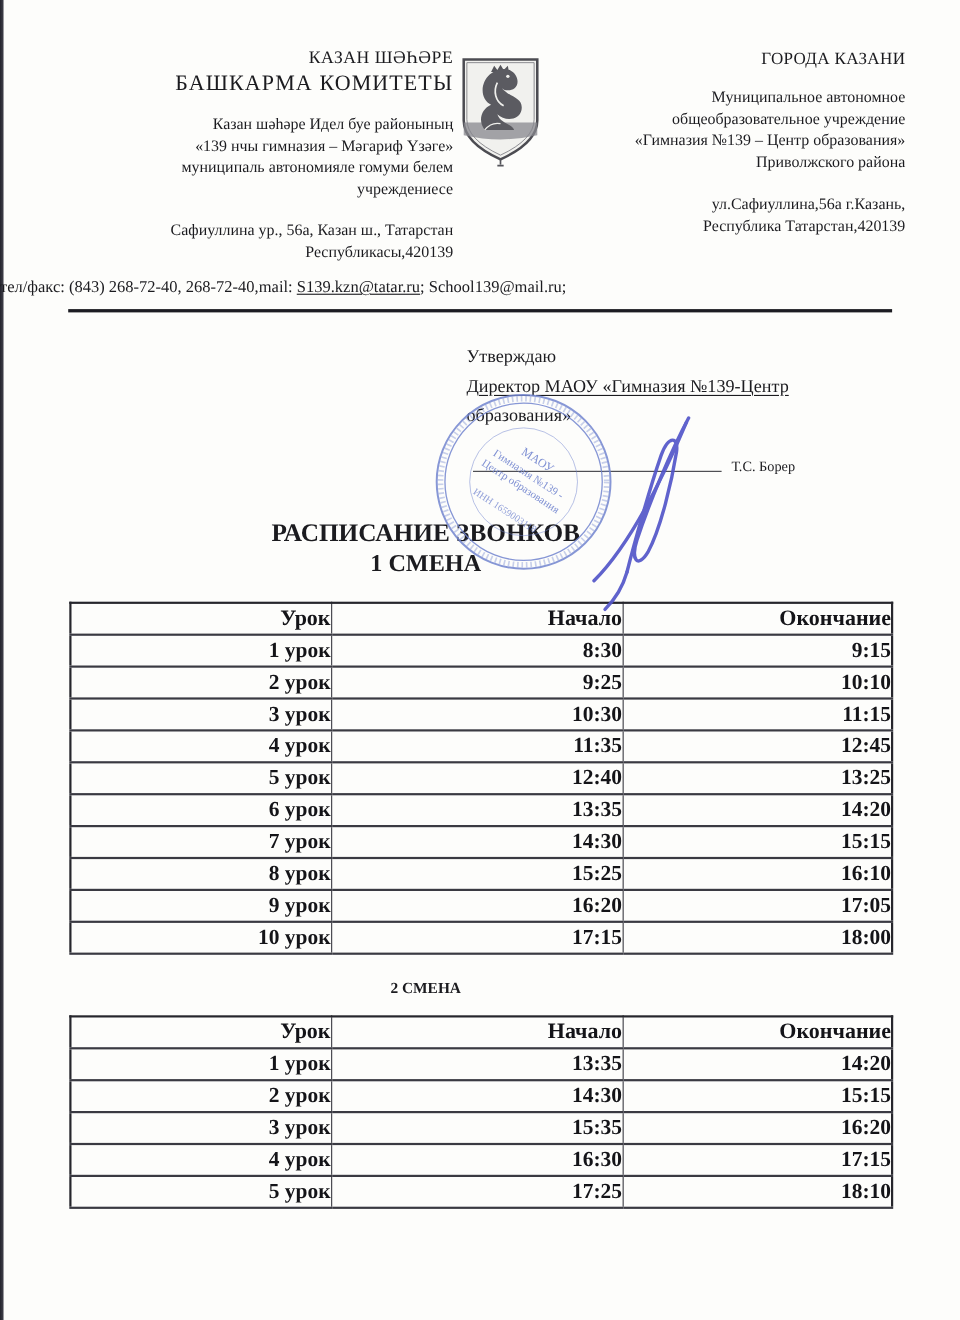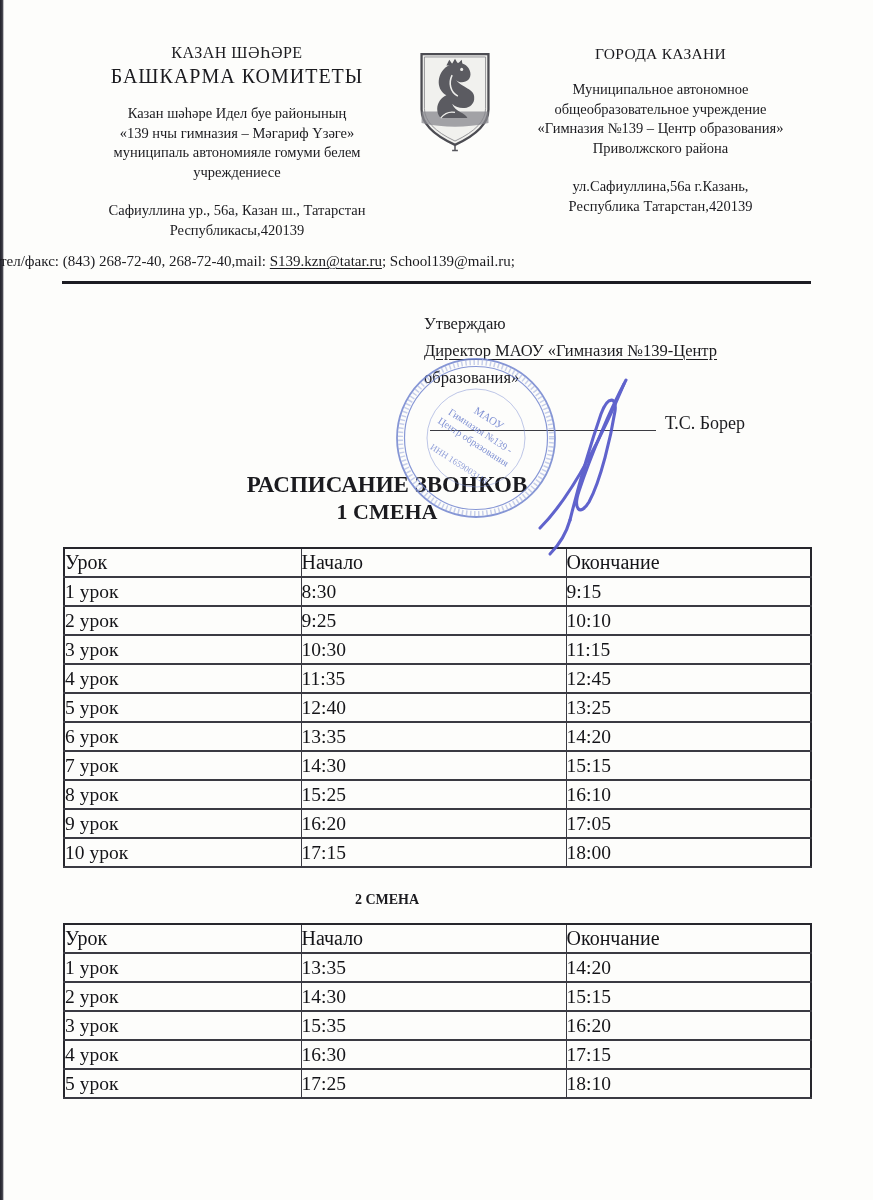--- a/index.html
+++ b/index.html
@@ -13,7 +13,7 @@
     background:linear-gradient(to right,#23232c 0%,#3a3a44 60%,rgba(60,60,70,0) 100%);}
   
   .letterhead{position:absolute;top:44px;left:62px;width:761px;display:flex;justify-content:space-between;}
-  .lh-col{text-align:center;}
+  .lh-col{text-align:right;}
   .lh-left{width:350px;}
   .lh-right{width:325px;}
   .lh-title-sm{font-size:16px;letter-spacing:.5px;}

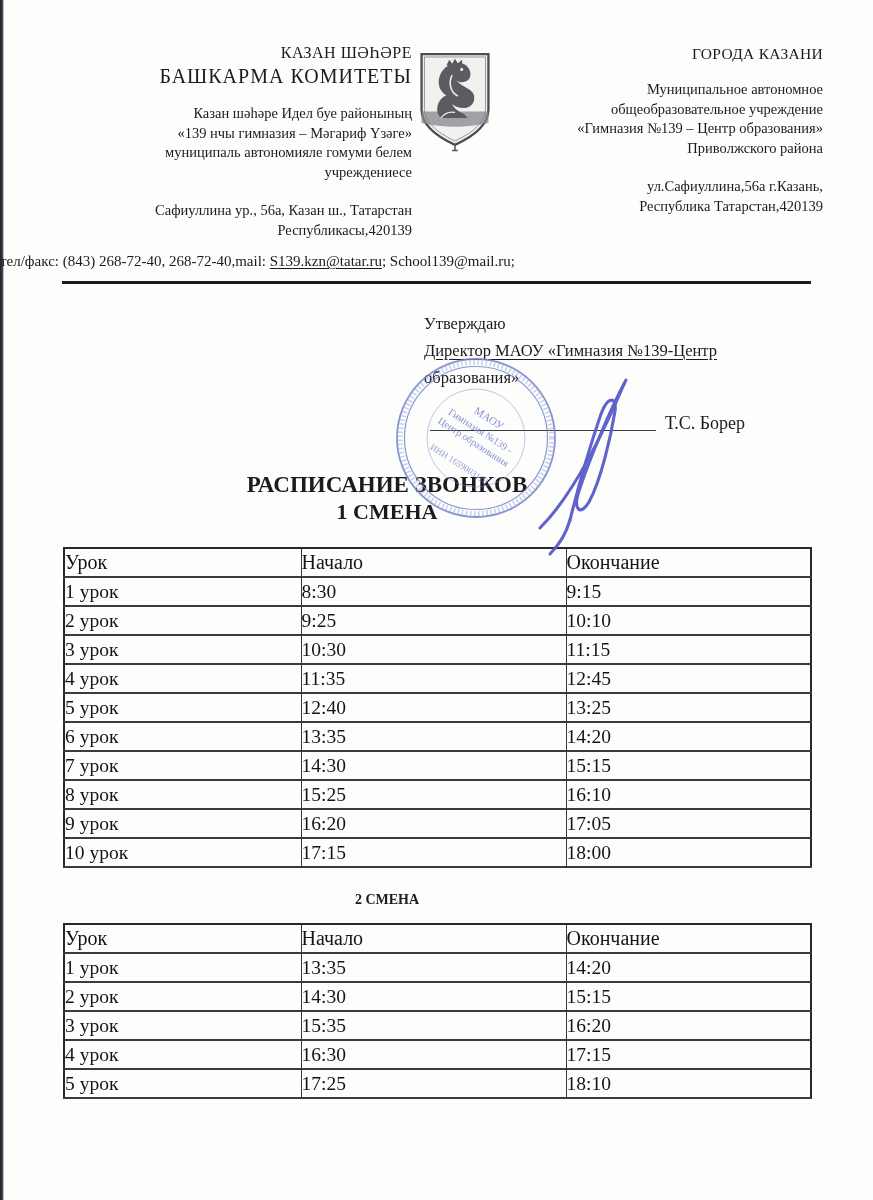--- a/index.html
+++ b/index.html
@@ -33,7 +33,7 @@
   .appr-underline{text-decoration:underline;text-underline-offset:3px;text-decoration-thickness:1px;}
   .sig-row{position:absolute;left:430px;top:122px;display:flex;align-items:flex-end;}
   .sig-line{display:inline-block;width:226px;height:18px;border-bottom:1.5px solid #3c3c42;}
-  .sig-name{font-size:18px;margin-left:9px;position:relative;top:3px;text-align:right;}
+  .sig-name{font-size:13px;margin-left:9px;position:relative;top:3px;text-align:right;}
   .stamp-sig{position:absolute;left:388px;top:62px;z-index:3;pointer-events:none;}
   
   .sched-title{position:absolute;left:62px;width:650px;text-align:center;font-weight:700;}

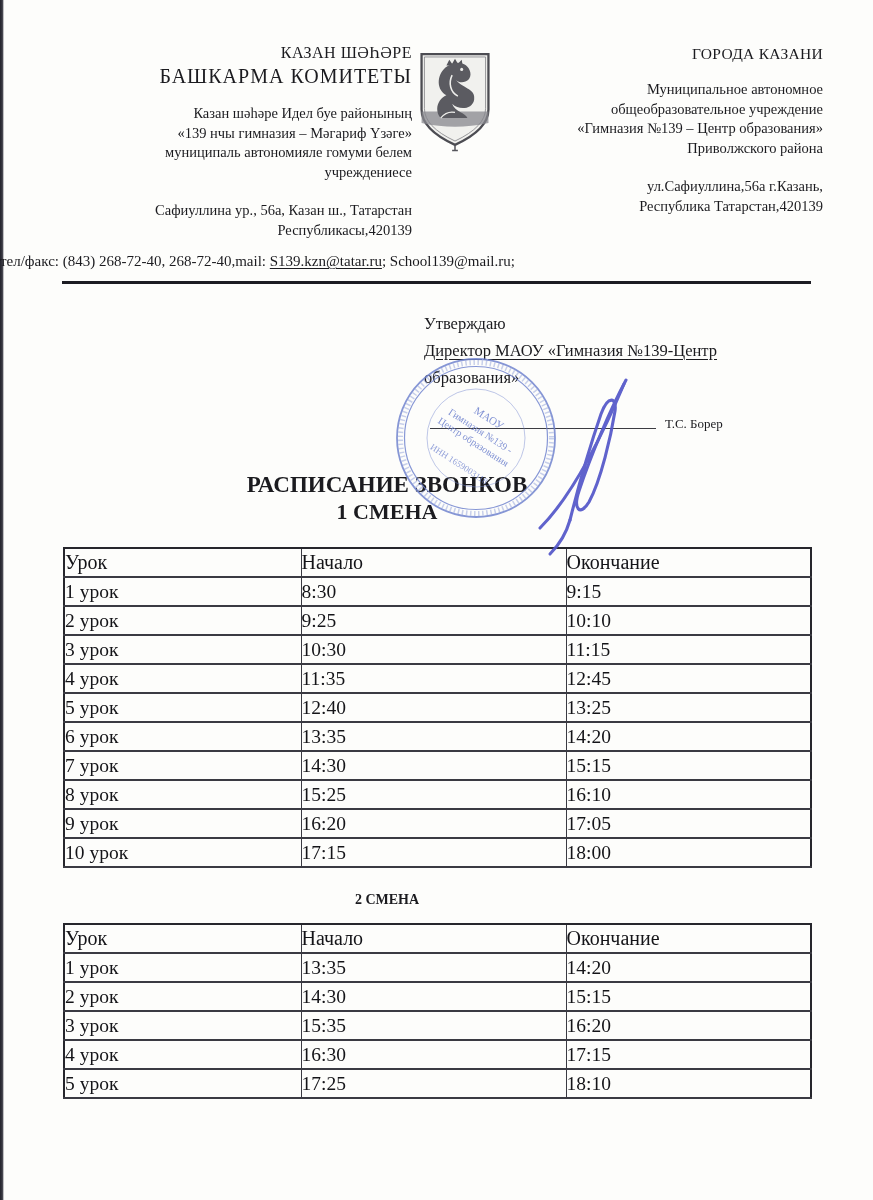--- a/index.html
+++ b/index.html
@@ -47,8 +47,8 @@
   .tbl2{top:923px;}
   table.sched th,table.sched td{
     border:1.6px solid #3a3a42;border-bottom-width:2.2px;
-    text-align:left;vertical-align:middle;
-    height:27px;font-weight:400;color:#141418;padding:0;
+    text-align:right;vertical-align:middle;
+    height:27px;font-weight:700;color:#141418;padding:0;
   }
   table.sched th{font-size:20px;}
   table.sched td{font-size:19.5px;}

